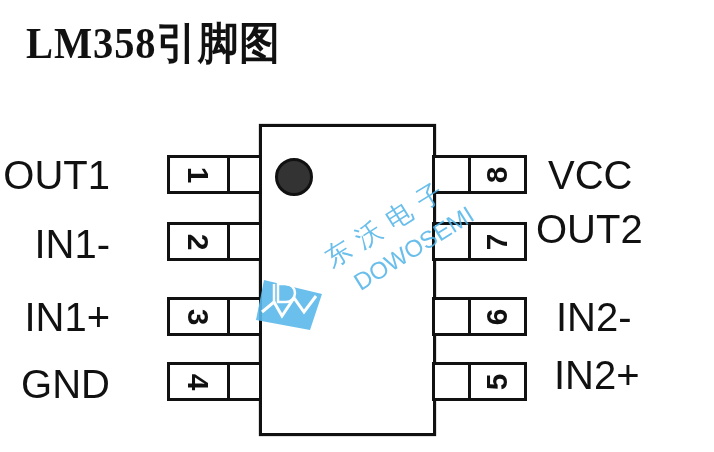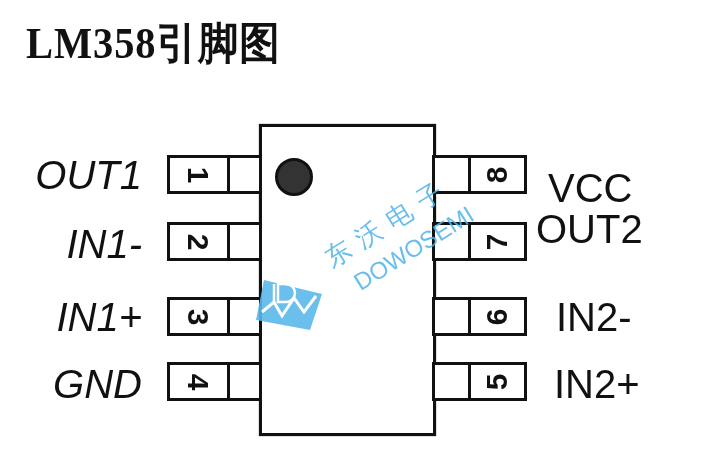--- a/index.html
+++ b/index.html
@@ -18,7 +18,7 @@
   .pin.right .num{flex:1;}
   .pin.right .num span{display:inline-block;transform:rotate(-90deg);}
   .label{position:absolute;font-size:40px;color:#111;white-space:nowrap;line-height:1;}
-  .label.left{right:572px;text-align:center;font-style:italic;}
+  .label.left{right:604px;text-align:center;}
   .label.right{left:536px;}
   .wm-text{position:absolute;left:318px;top:246px;transform:rotate(-32deg);transform-origin:left top;color:#4fb3e8;opacity:0.85;white-space:nowrap;}
   .wm-cn{font-size:26px;font-family:"DejaVu Serif",serif;letter-spacing:10px;display:block;}

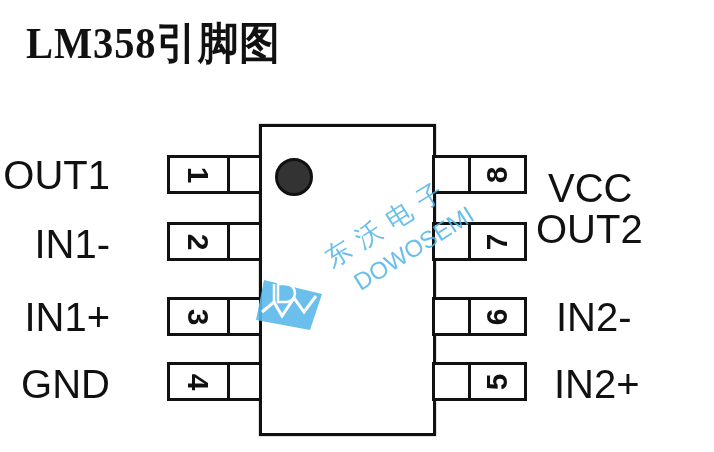--- a/index.html
+++ b/index.html
@@ -88,7 +88,7 @@
 <div class="label left" style="top:297px">IN1+</div>
 <div class="label left" style="top:364px">GND</div>
 
-<div class="label right" style="top:168px;left:548px">VCC</div>
+<div class="label right" style="top:155px;left:548px">VCC</div>
 <div class="label right" style="top:209px">OUT2</div>
 <div class="label right" style="top:297px;left:556px">IN2-</div>
 <div class="label right" style="top:364px;left:554px">IN2+</div>

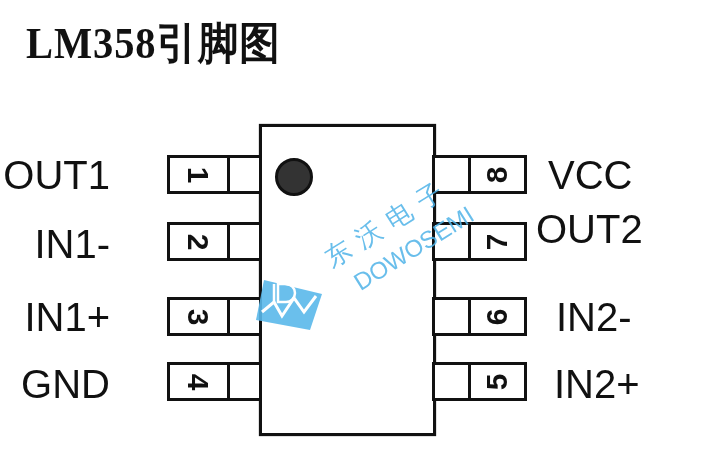--- a/index.html
+++ b/index.html
@@ -91,7 +91,7 @@
 <div class="label right" style="top:155px;left:548px">VCC</div>
 <div class="label right" style="top:209px">OUT2</div>
 <div class="label right" style="top:297px;left:556px">IN2-</div>
-<div class="label right" style="top:364px;left:554px">IN2+</div>
+<div class="label right" style="top:355px;left:554px">IN2+</div>
 
 <svg class="wm-logo" viewBox="0 0 70 60">
   <polygon points="8,8 66,22 54,58 0,48" fill="#5ab8ea" opacity="0.9"></polygon>

